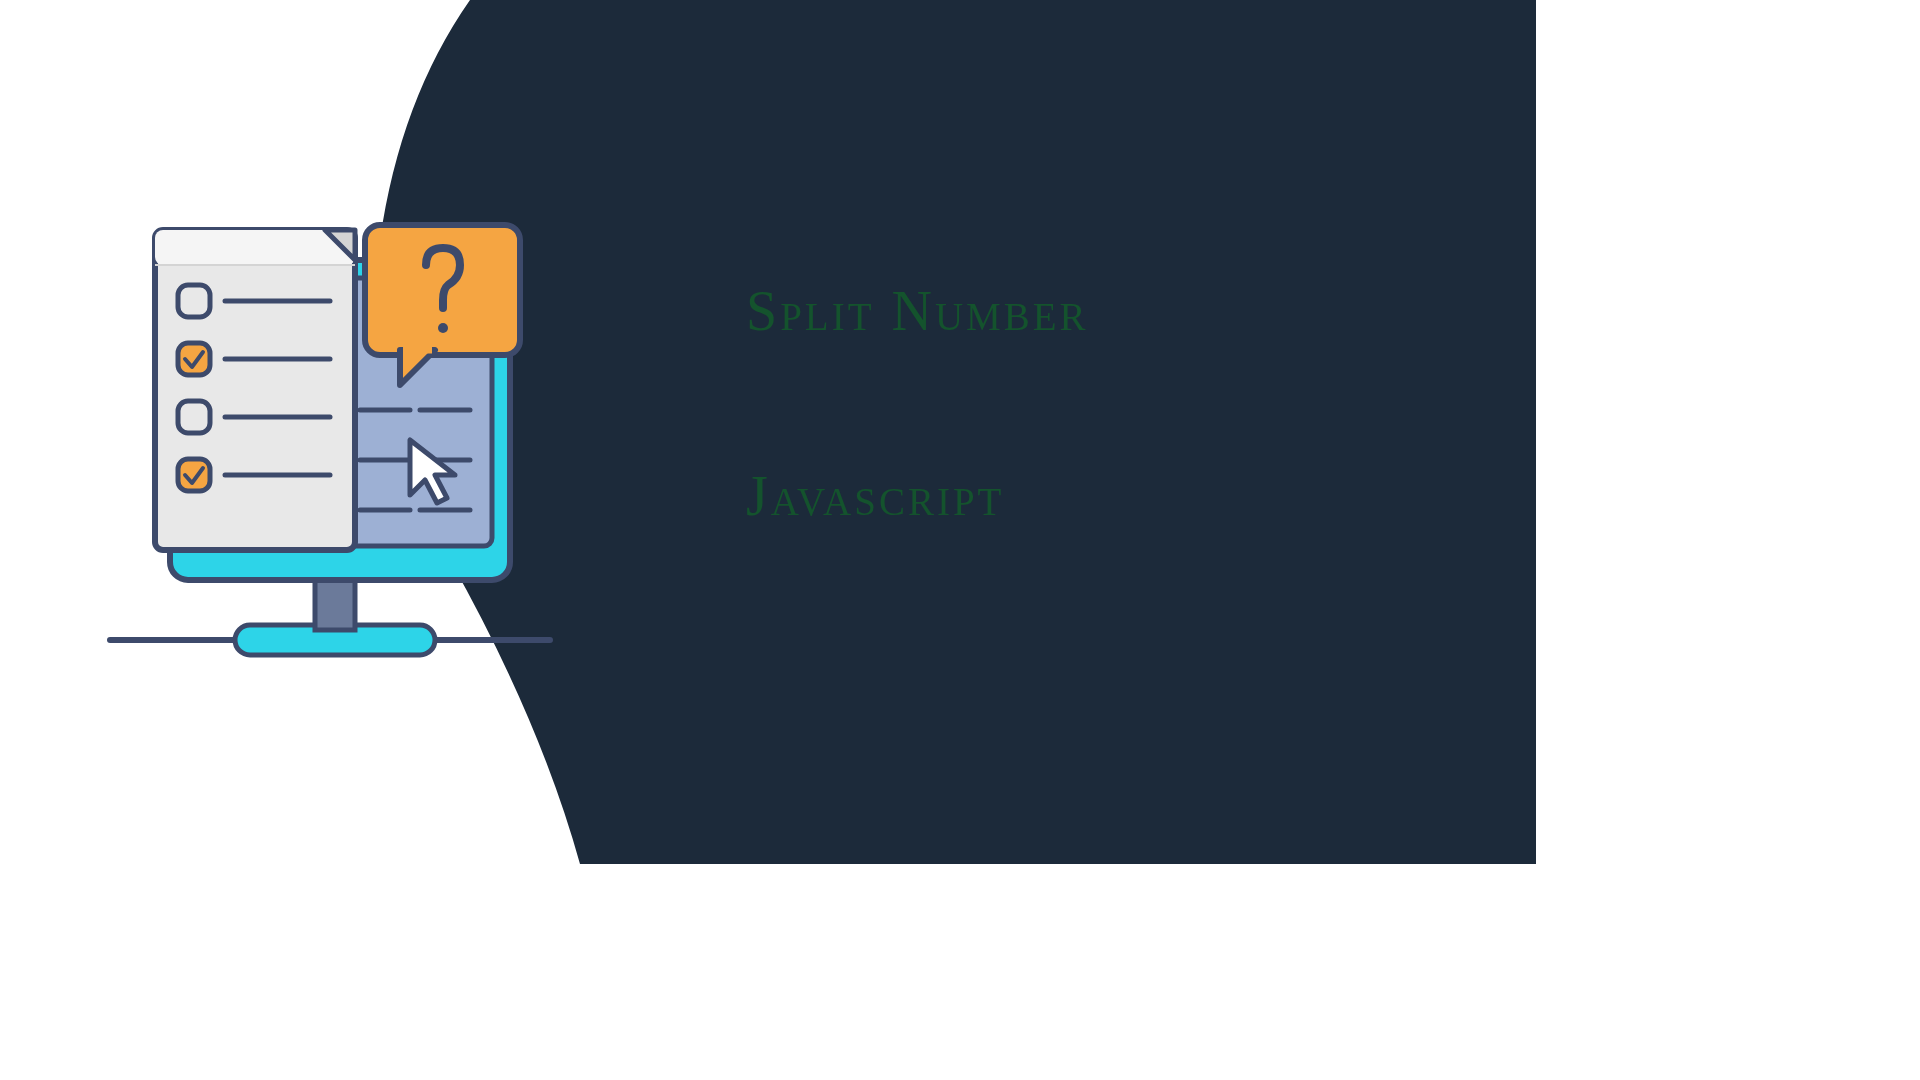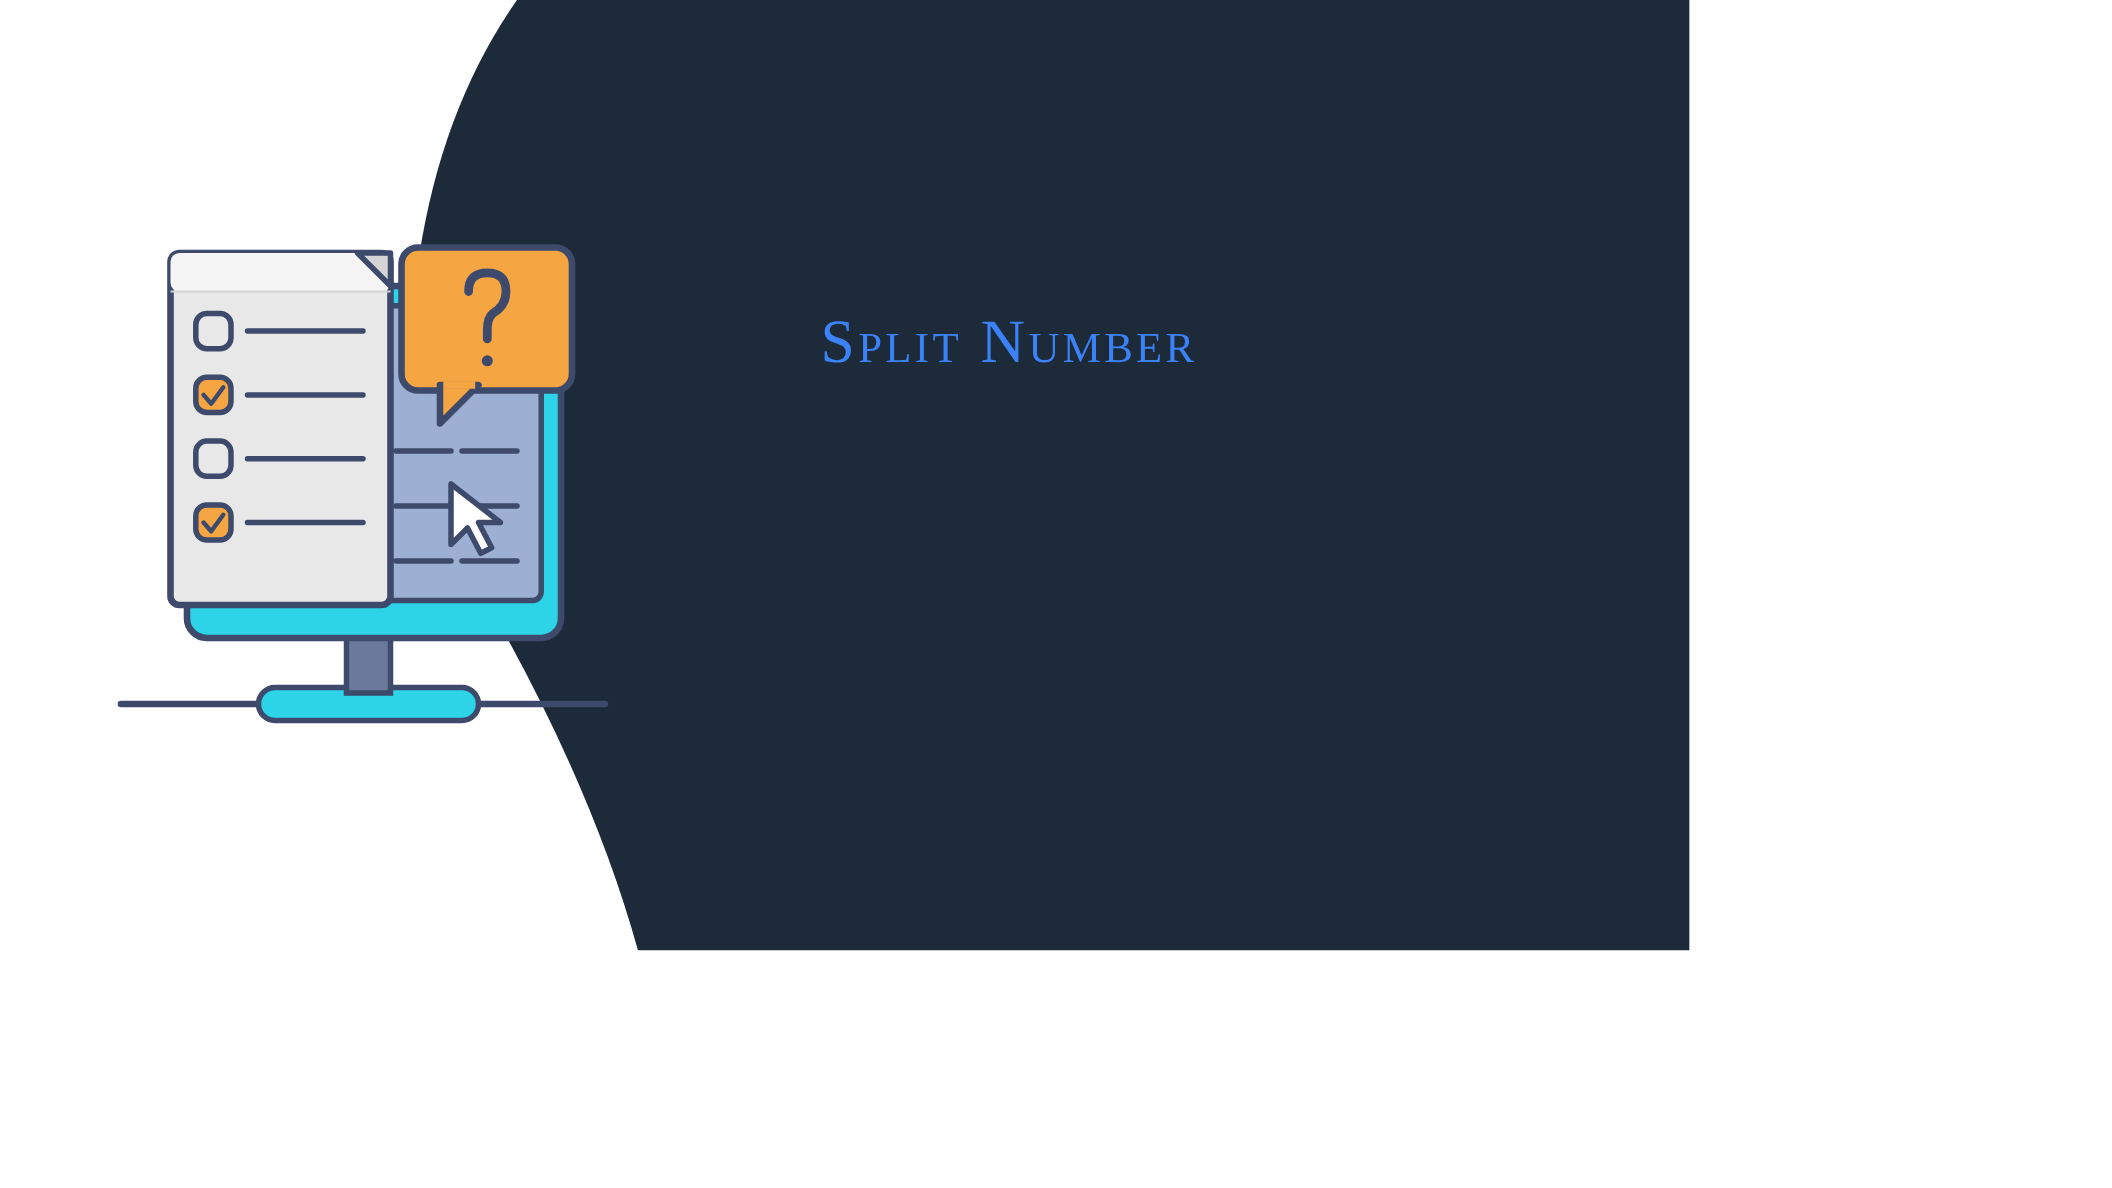--- a/index.html
+++ b/index.html
@@ -33,7 +33,7 @@
     }
     
     .title {
-      color: #3b82f6;
+      color: #14532d;
       font-size: 56px;
       font-variant: small-caps;
       line-height: 1.65;

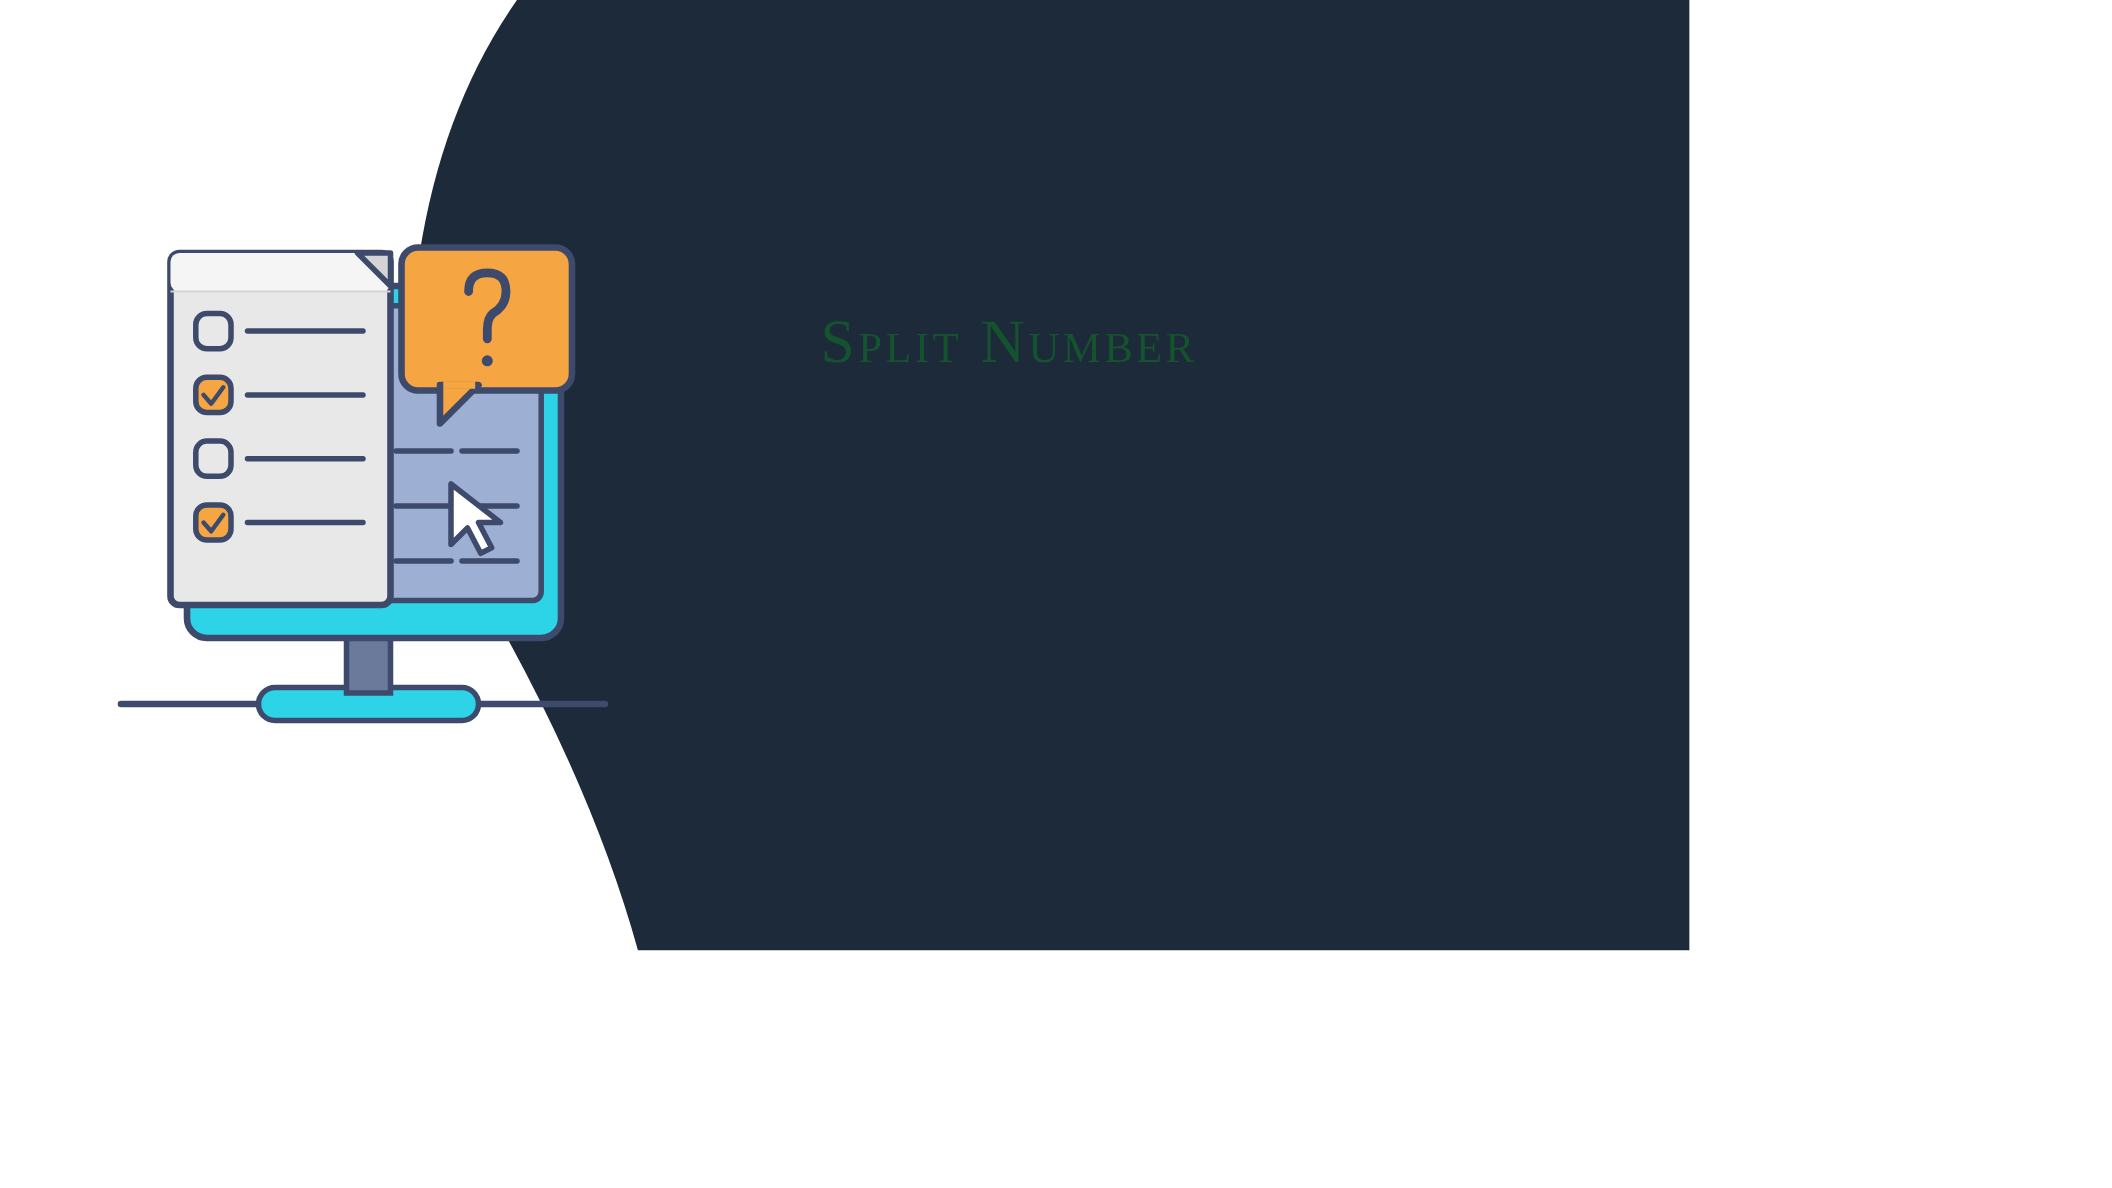--- a/index.html
+++ b/index.html
@@ -111,6 +111,7 @@
   <div class="title">
     <span>Split Number</span><br>
     <br>
+    <span>Javascript</span>
   </div>
 </div>
 

